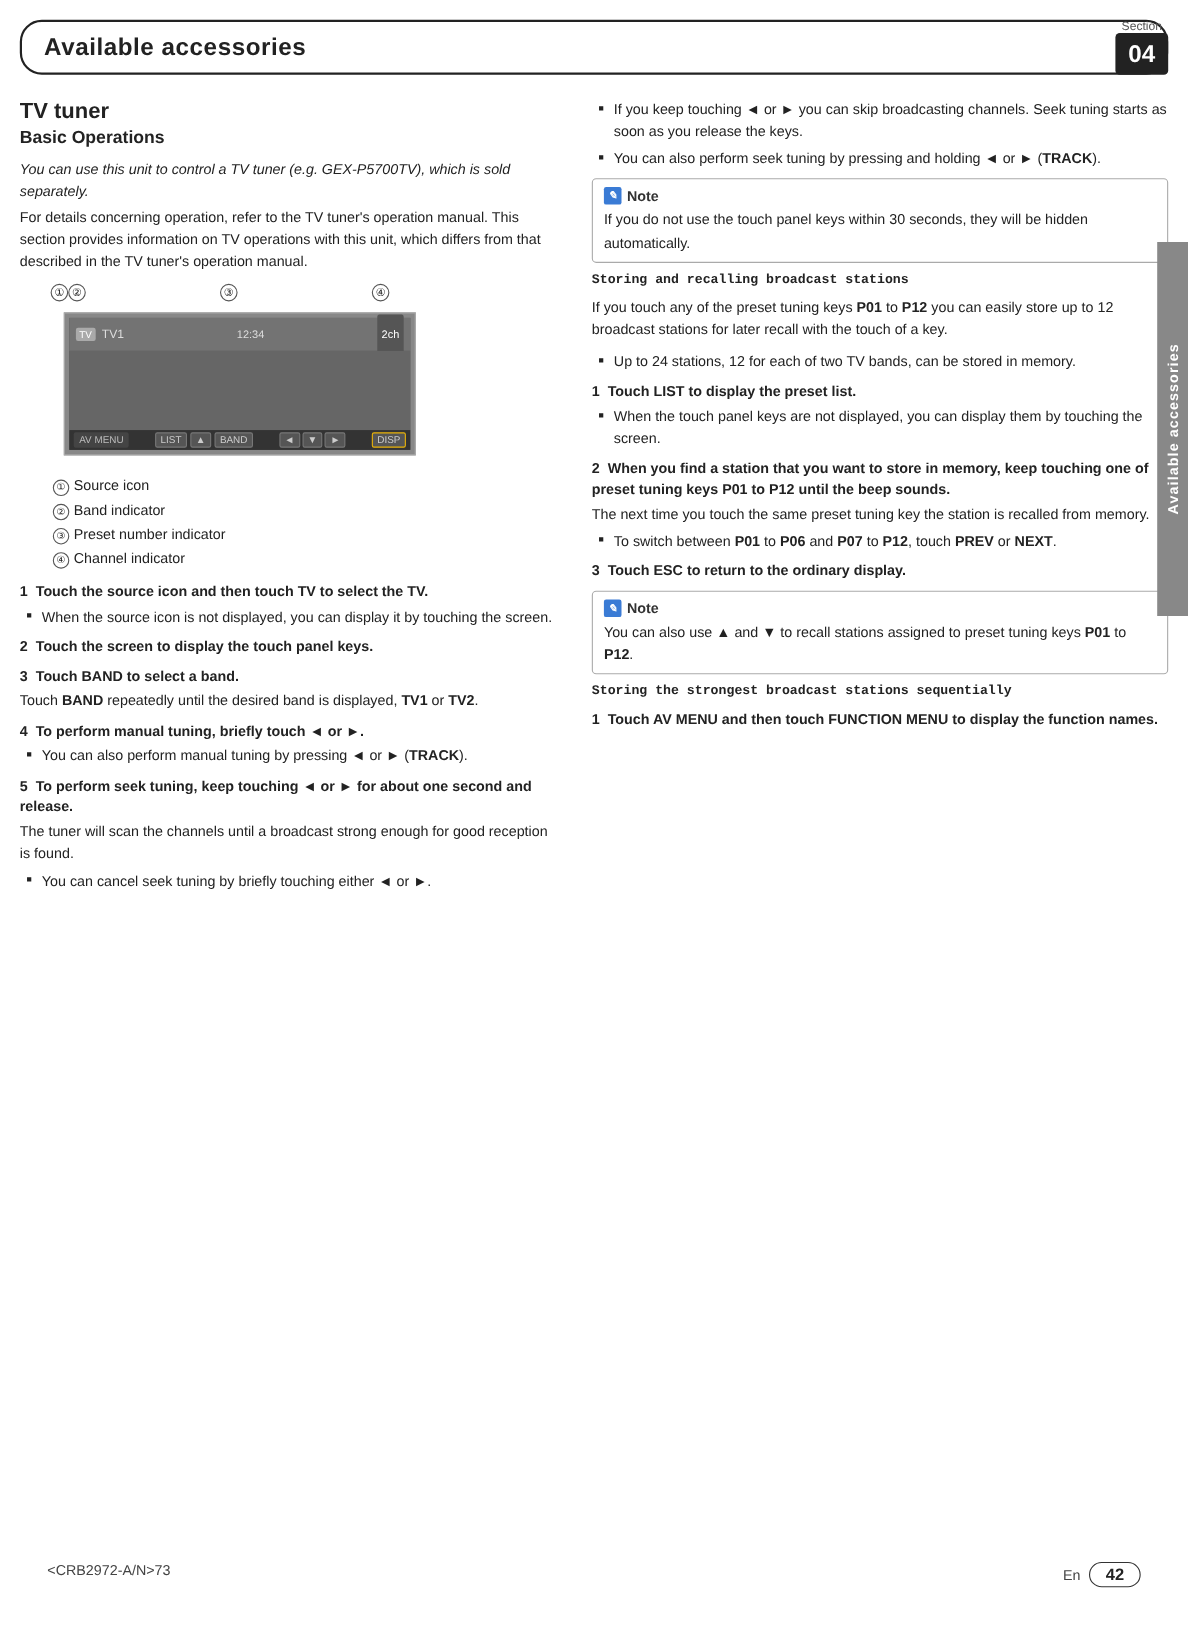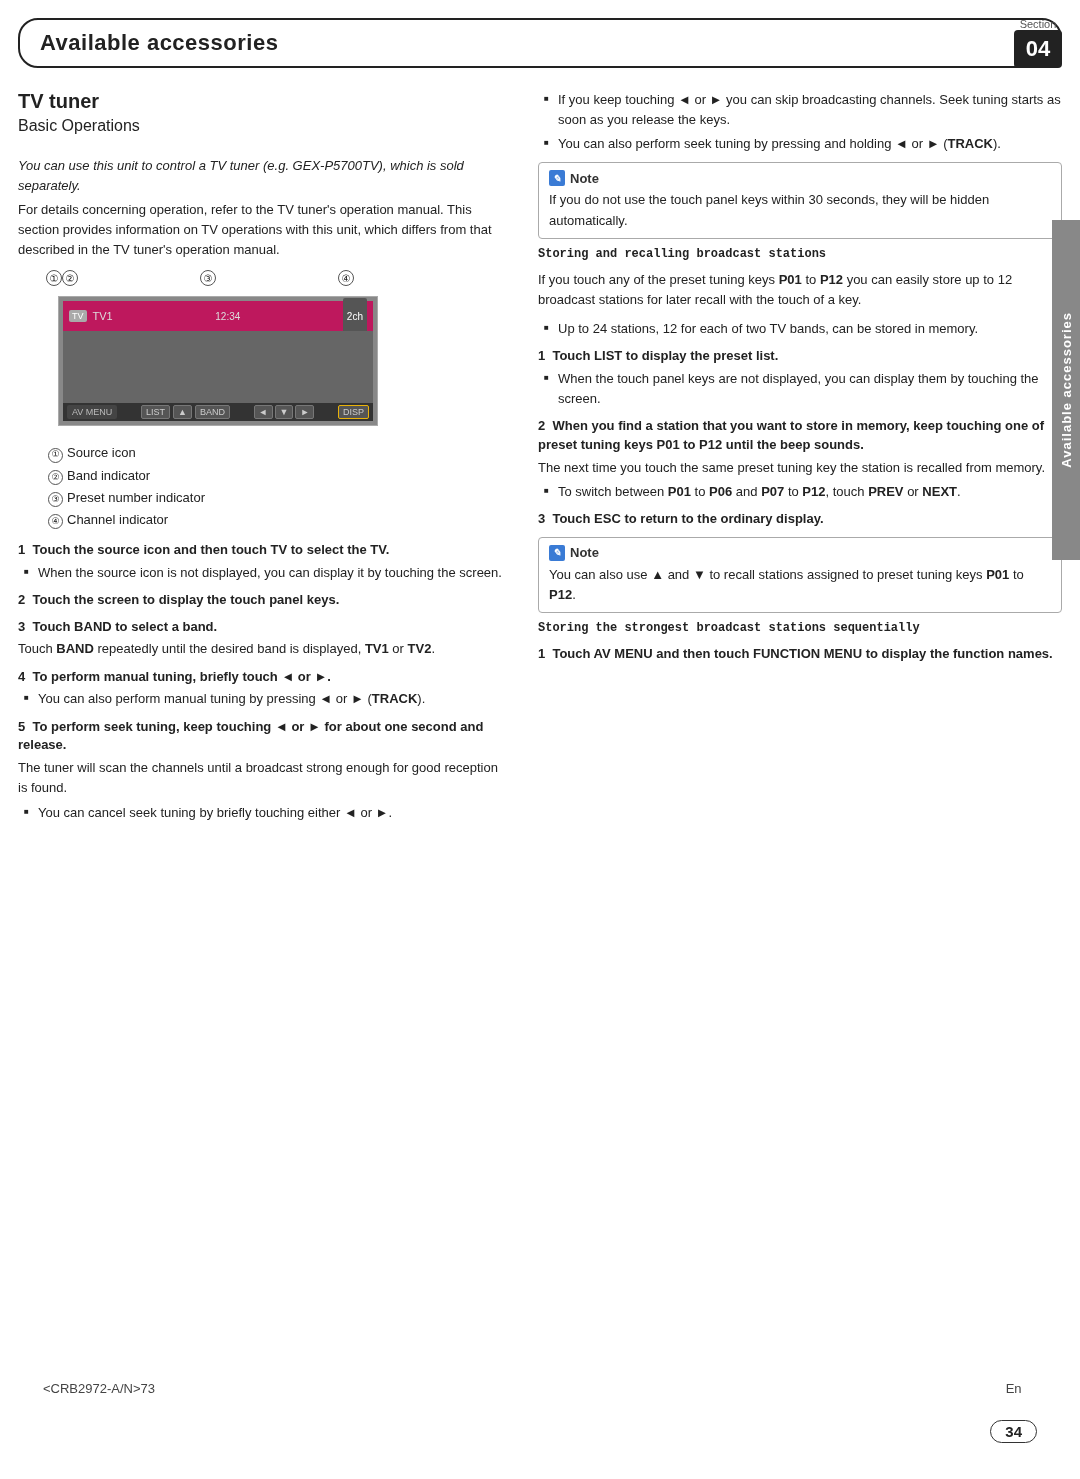--- a/index.html
+++ b/index.html
@@ -100,8 +100,8 @@
     }
     .subsection-title {
       font-size: 16px;
-      font-weight: normal;
-      margin-bottom: 21px;
+      font-weight: bold;
+      margin-bottom: 9px;
     }
     .italic-intro {
       font-style: italic;

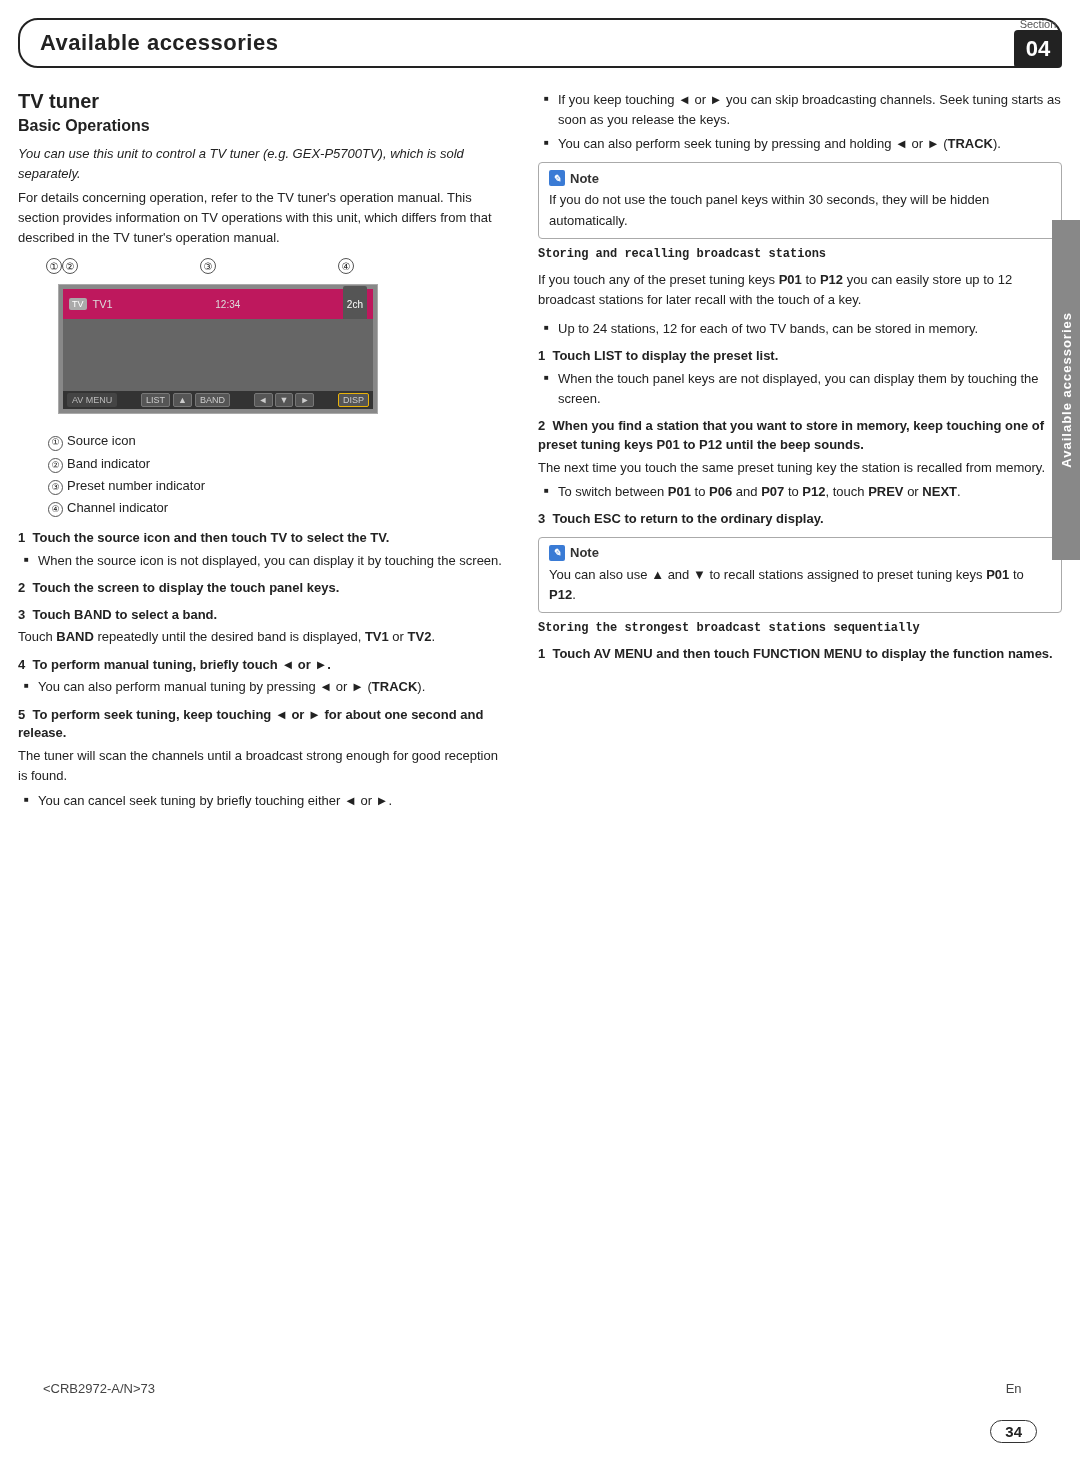--- a/index.html
+++ b/index.html
@@ -132,7 +132,7 @@
       flex-direction: column;
     }
     .tv-top-bar {
-      background: #be185d;
+      background: #737373;
       color: #ccc;
       font-size: 11px;
       padding: 2px 6px;

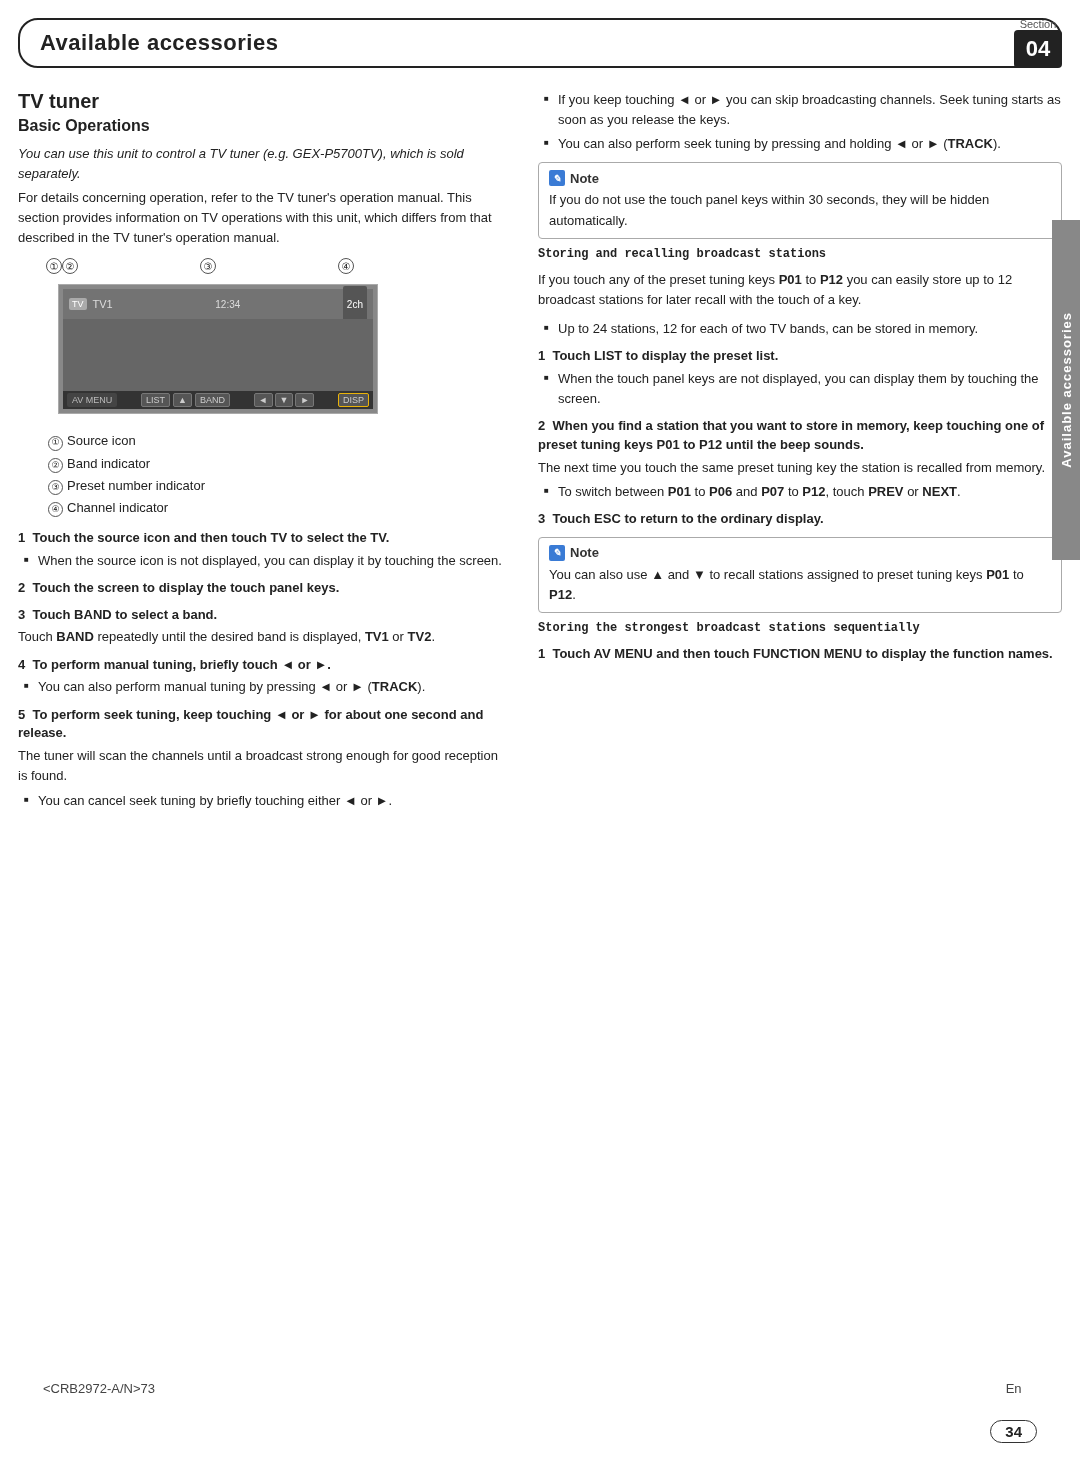--- a/index.html
+++ b/index.html
@@ -523,7 +523,7 @@
 
 <div class="footer">
   <span class="footer-code">&lt;CRB2972-A/N&gt;73</span>
-  <div style="display:flex; align-items:center; gap:24px;flex-direction:column;">
+  <div style="display:flex; align-items:center; gap:8px;">
     <span class="footer-en">En</span>
     <span class="footer-page">34</span>
   </div>

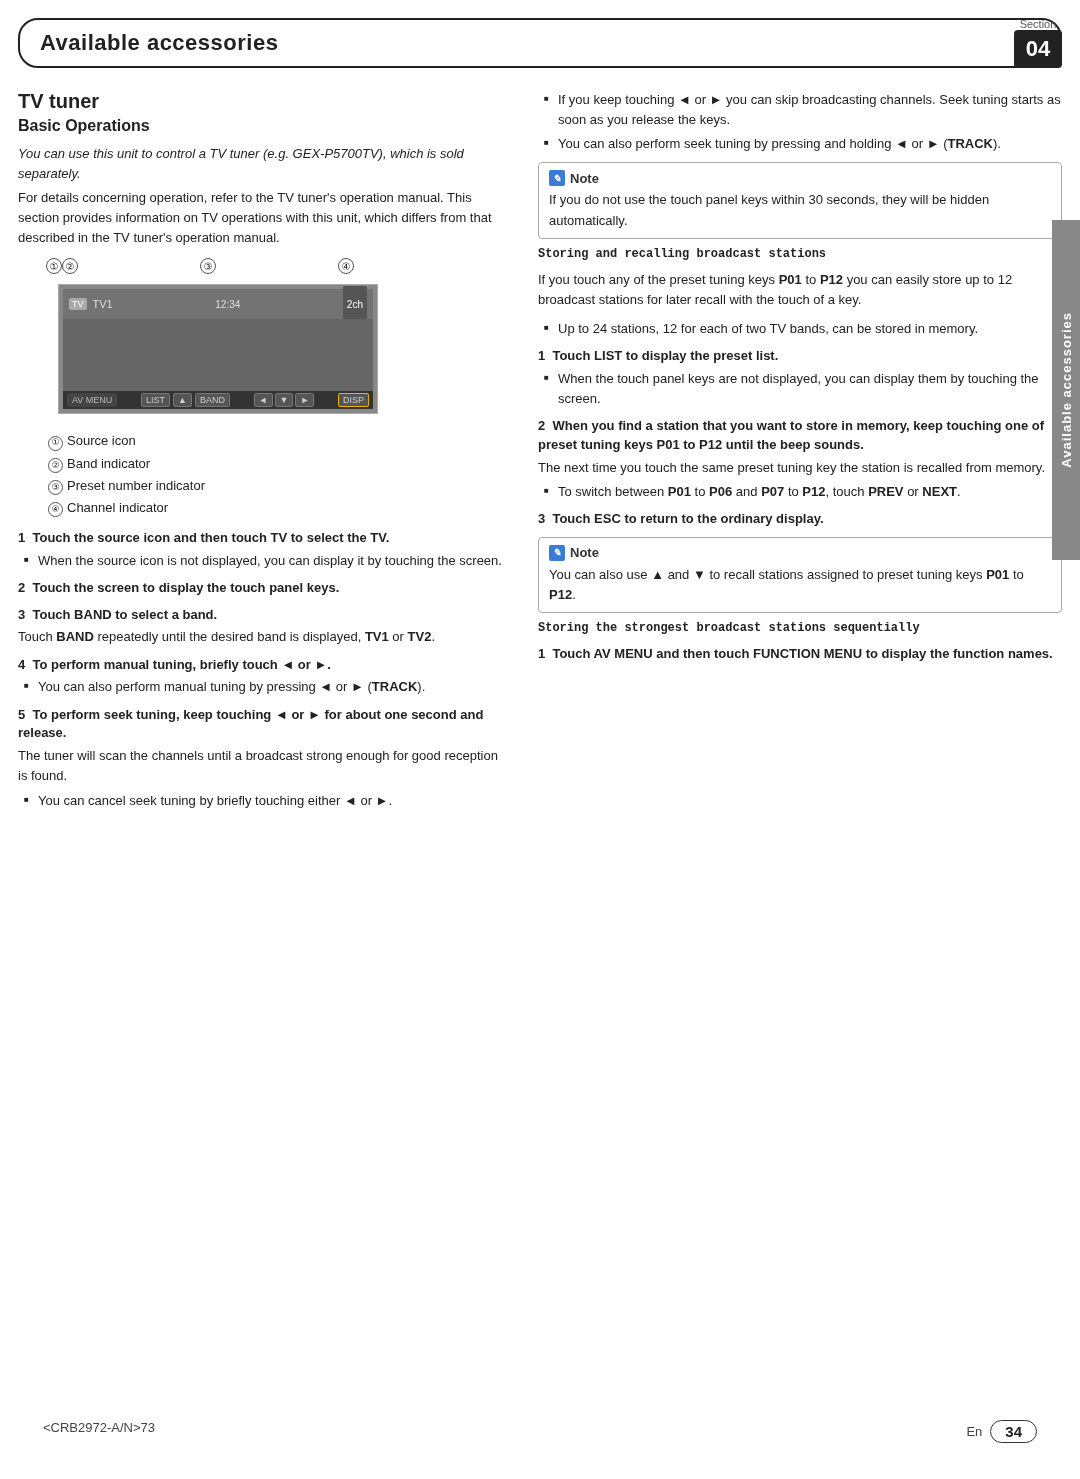--- a/index.html
+++ b/index.html
@@ -525,7 +525,7 @@
   <span class="footer-code">&lt;CRB2972-A/N&gt;73</span>
   <div style="display:flex; align-items:center; gap:8px;">
     <span class="footer-en">En</span>
-    <span class="footer-page">34</span>
+    <span class="footer-page">42</span>
   </div>
 </div>
 

